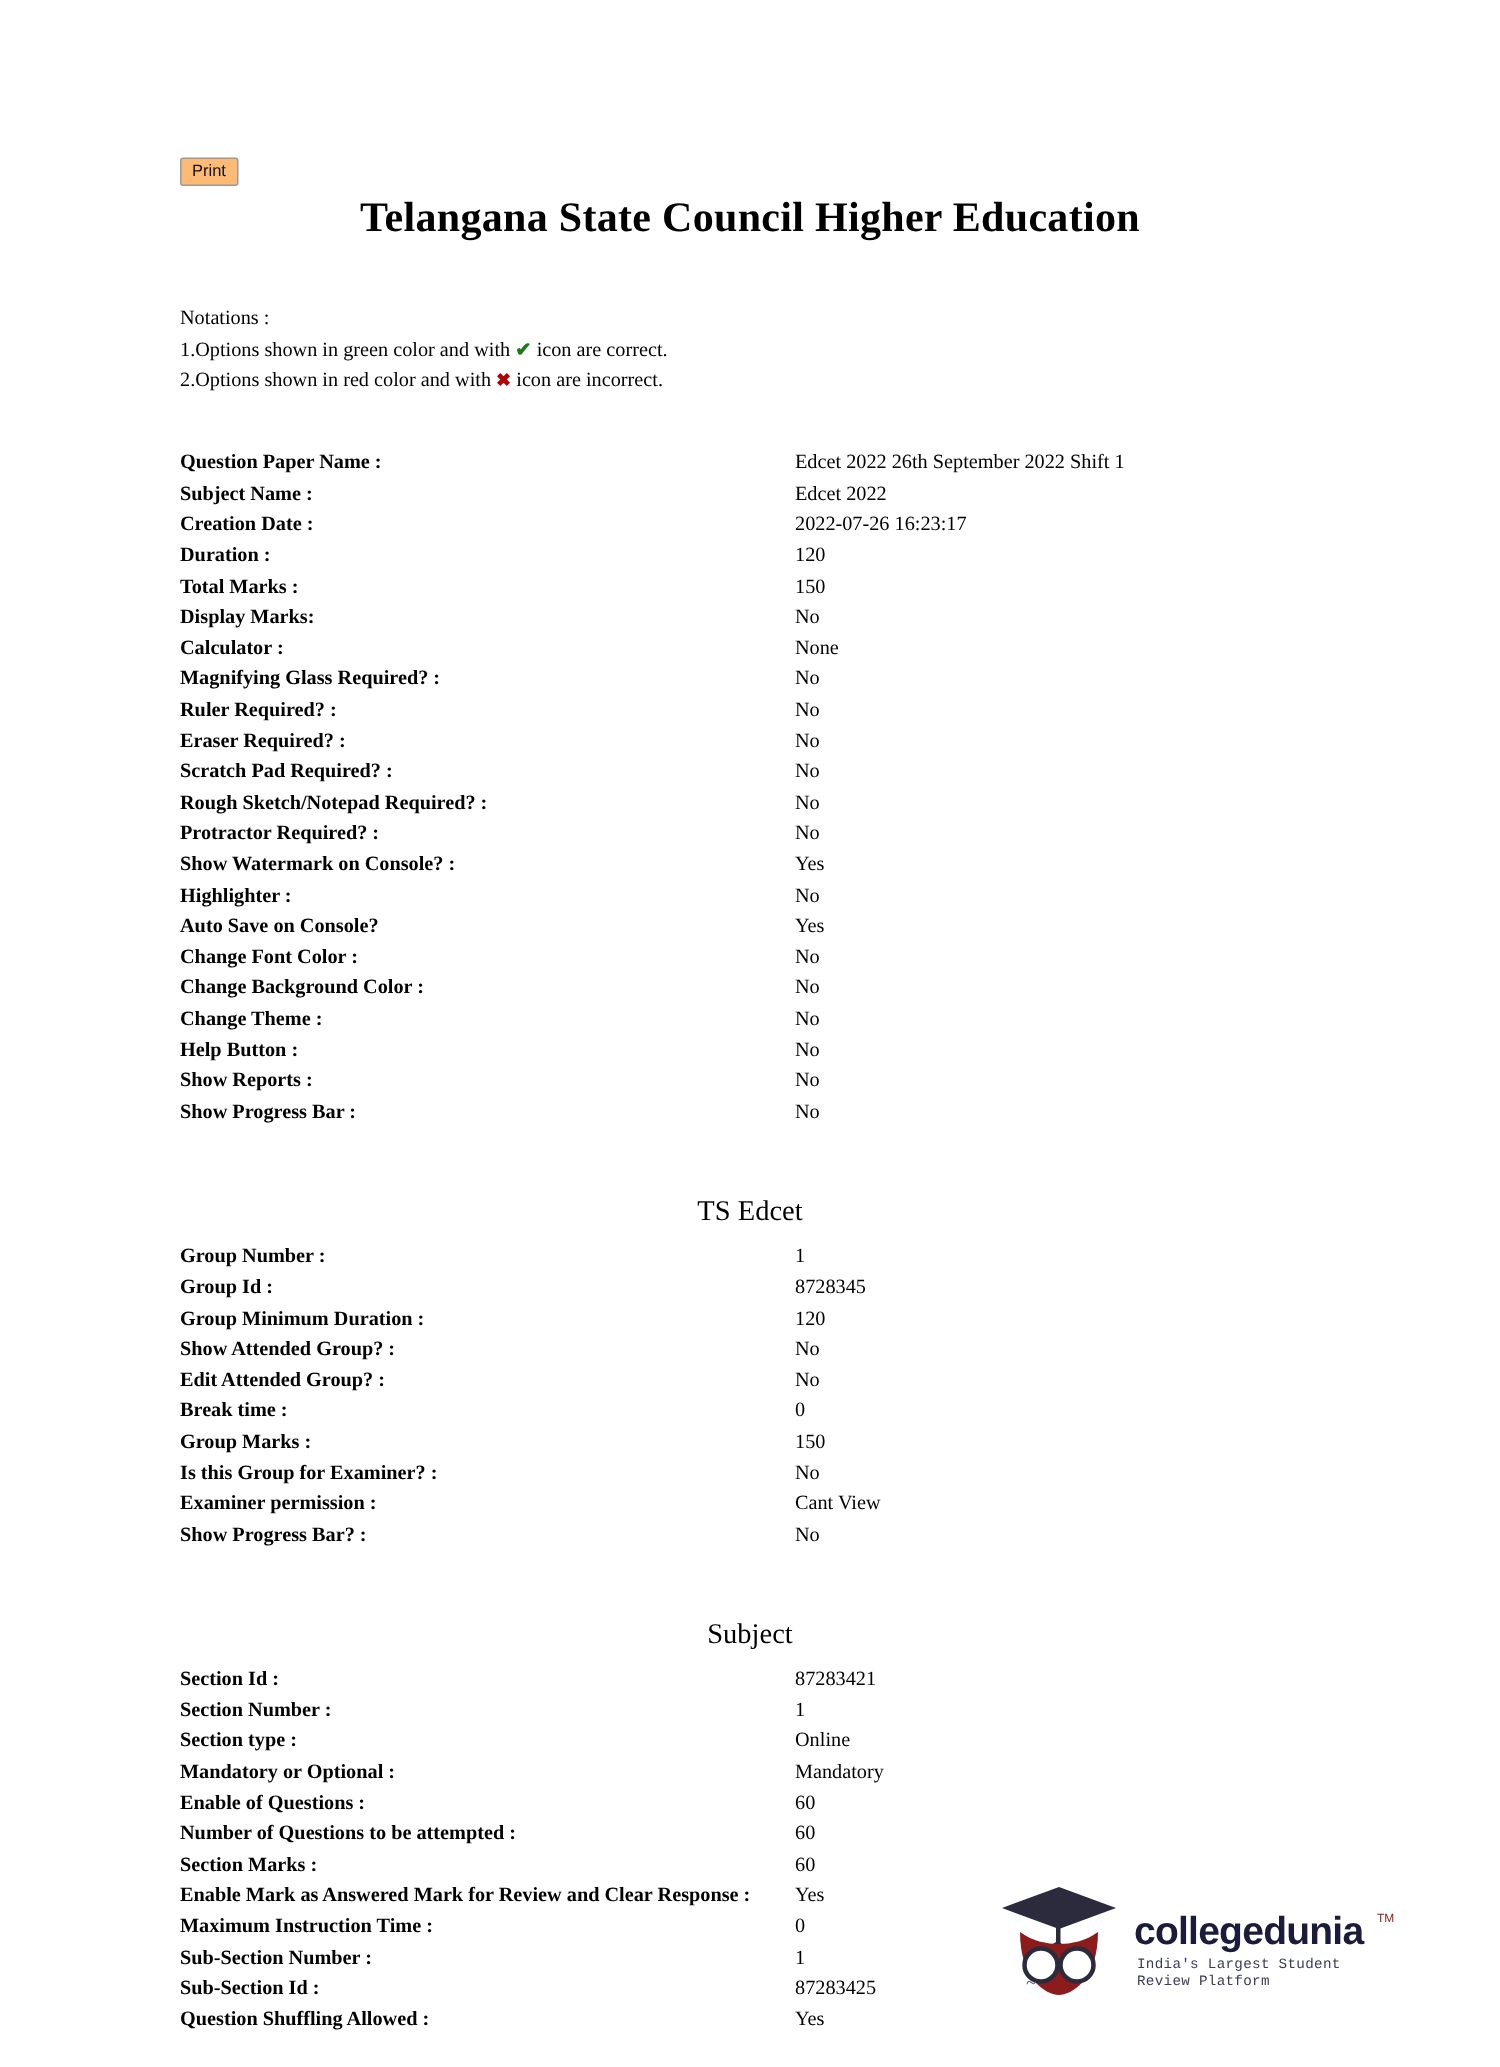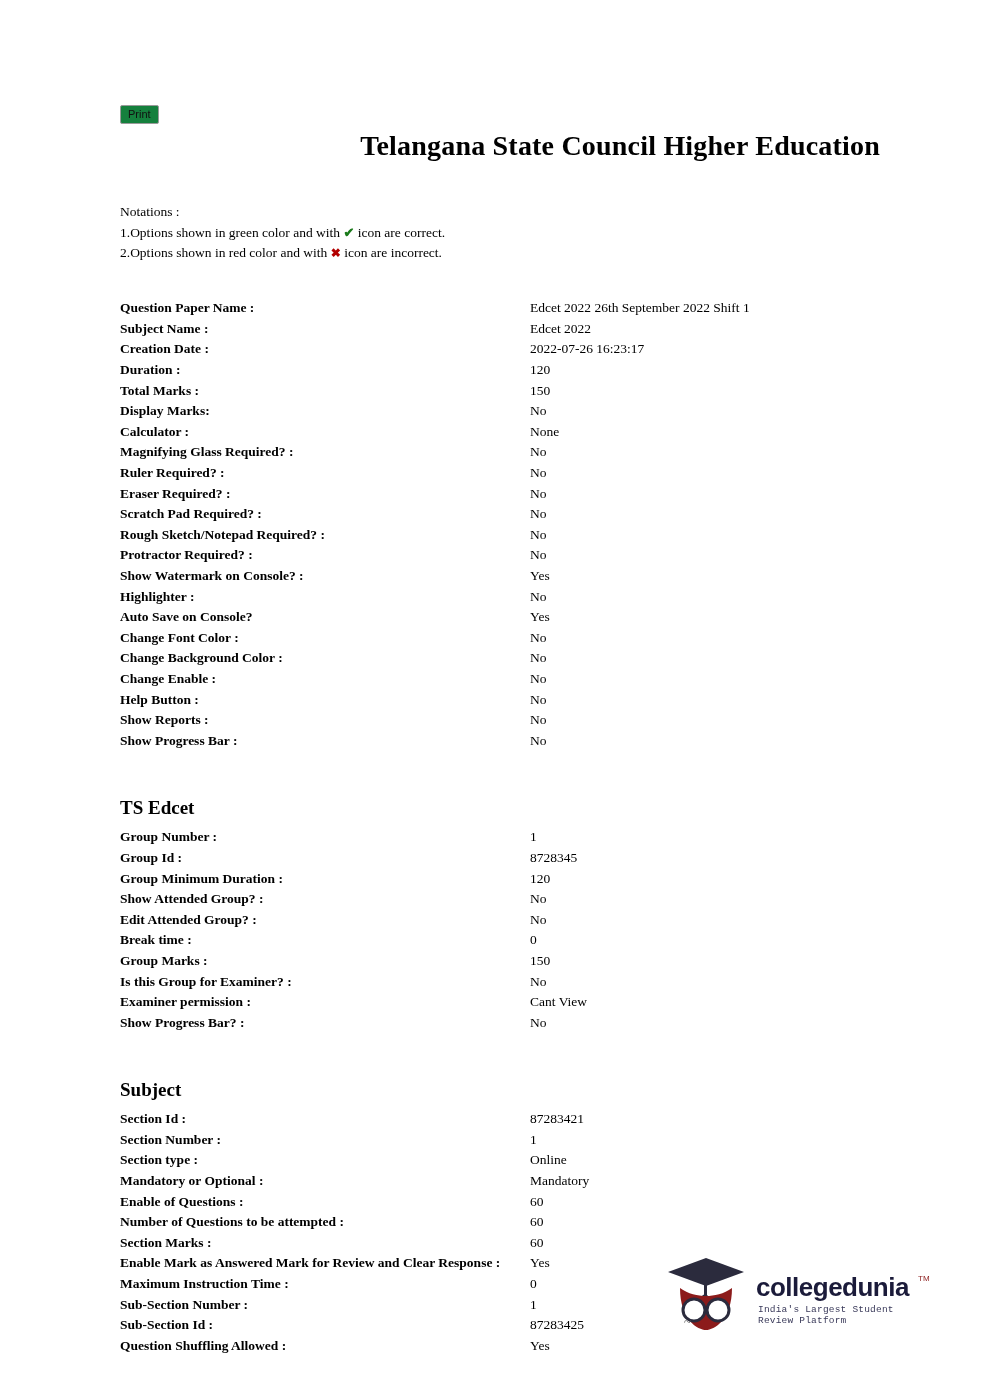--- a/index.html
+++ b/index.html
@@ -31,7 +31,7 @@
     line-height: 12px;
     padding: 2px 7px 3px 7px;
     border: 1px solid #9a9a9a;
-    background: #15803d;
+    background: #fdba74;
     border-radius: 2px;
     color: #111;
     cursor: pointer;

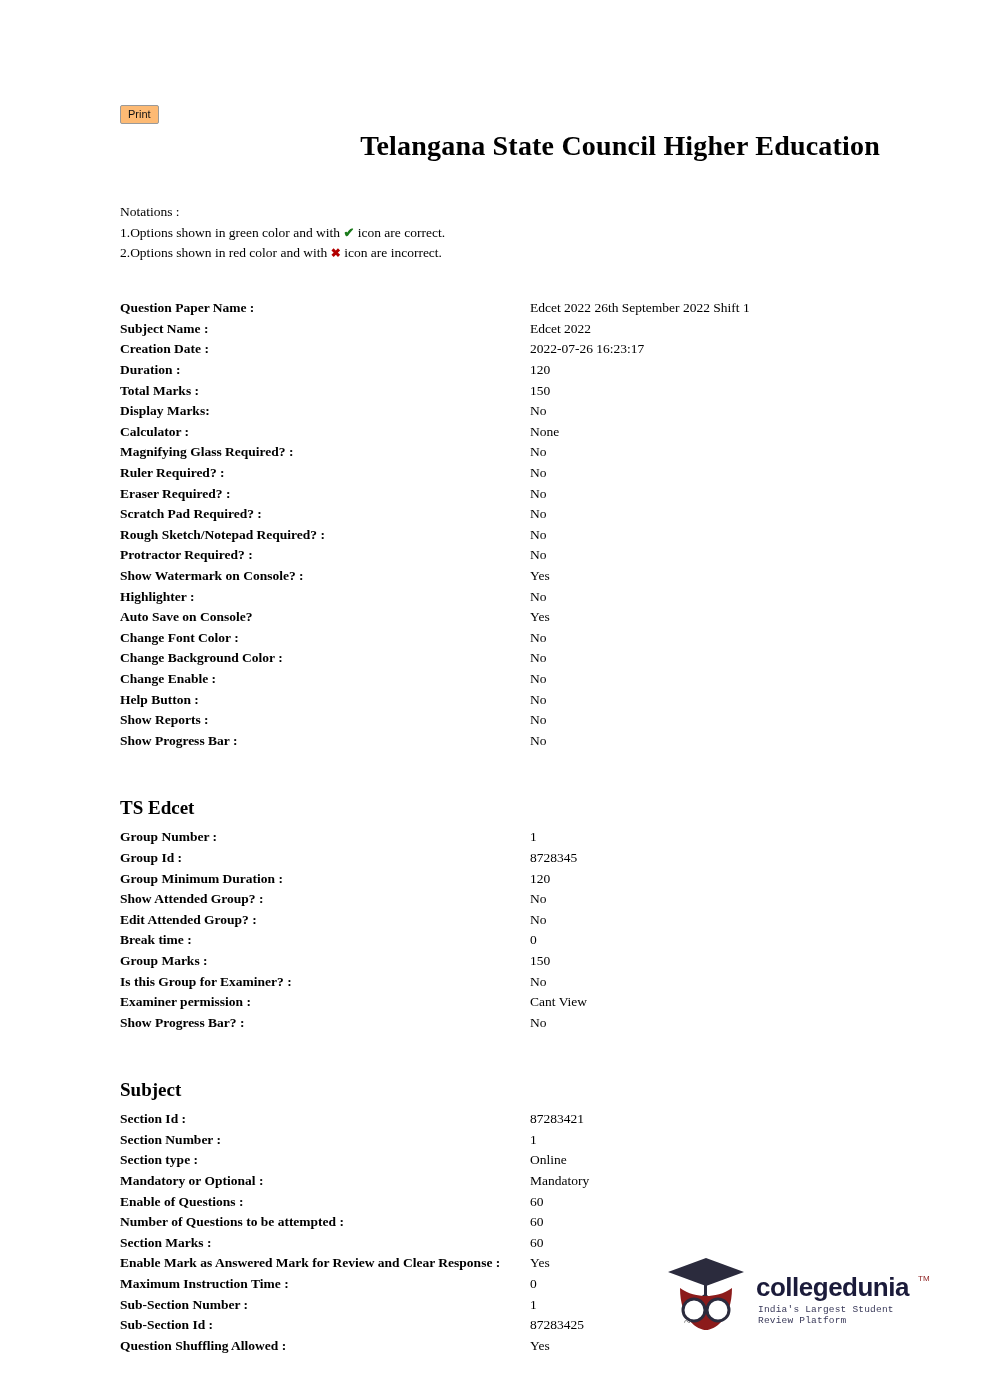--- a/index.html
+++ b/index.html
@@ -37,7 +37,7 @@
     cursor: pointer;
   }
   h1.doc-title {
-    text-align: right;
+    text-align: center;
     font-family: "Liberation Serif", serif;
     font-size: 28px;
     font-weight: bold;

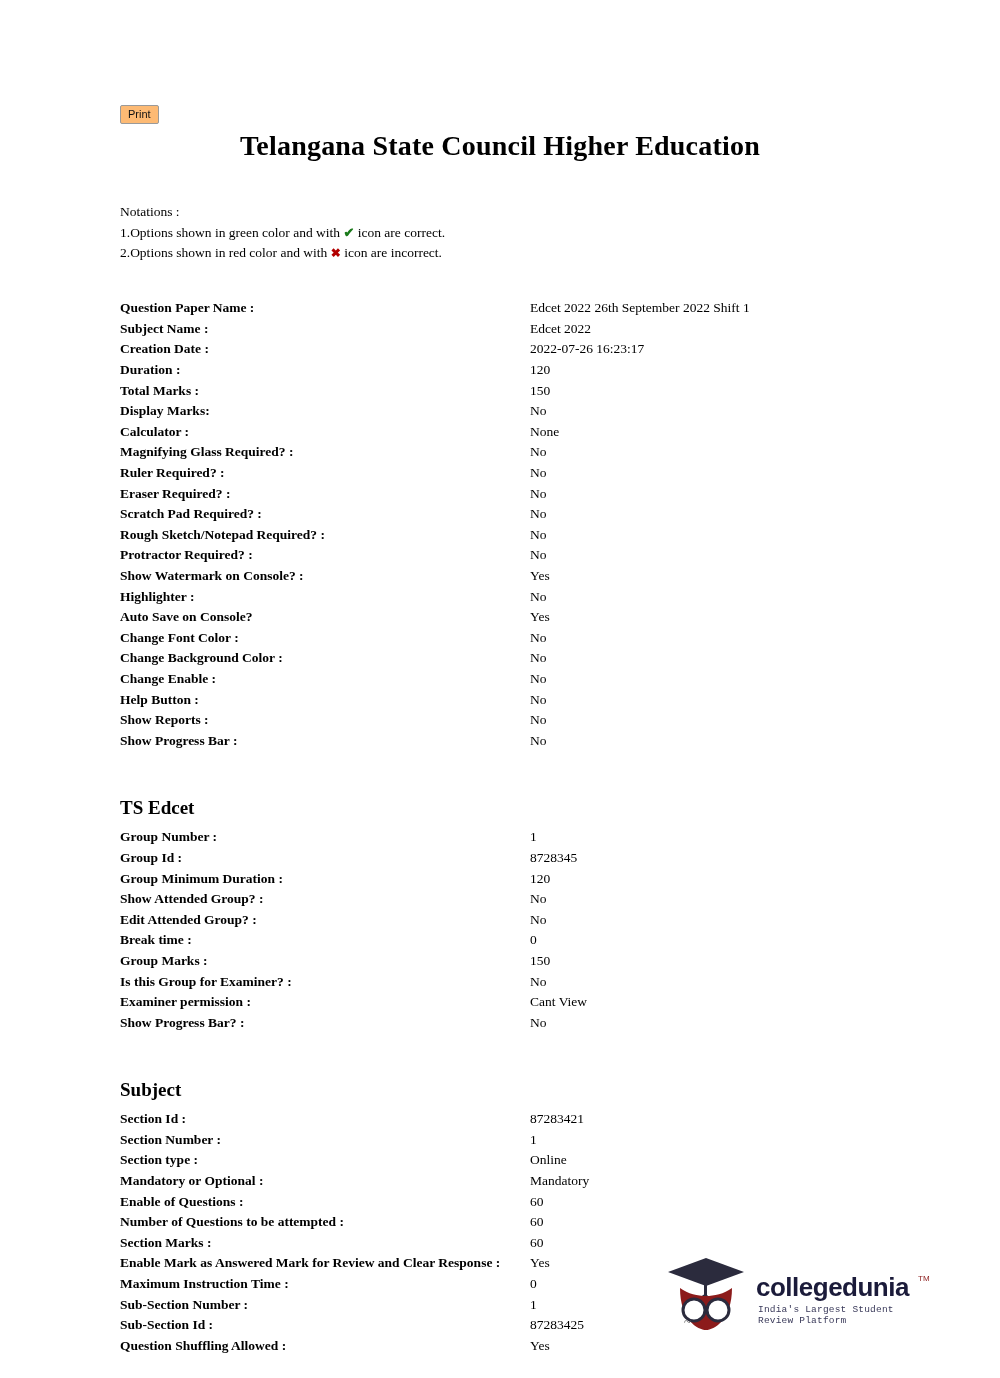--- a/index.html
+++ b/index.html
@@ -242,7 +242,7 @@
           <td class="val">No</td>
         </tr>
         <tr>
-          <td class="key">Change Enable :</td>
+          <td class="key">Change Theme :</td>
           <td class="val">No</td>
         </tr>
         <tr>

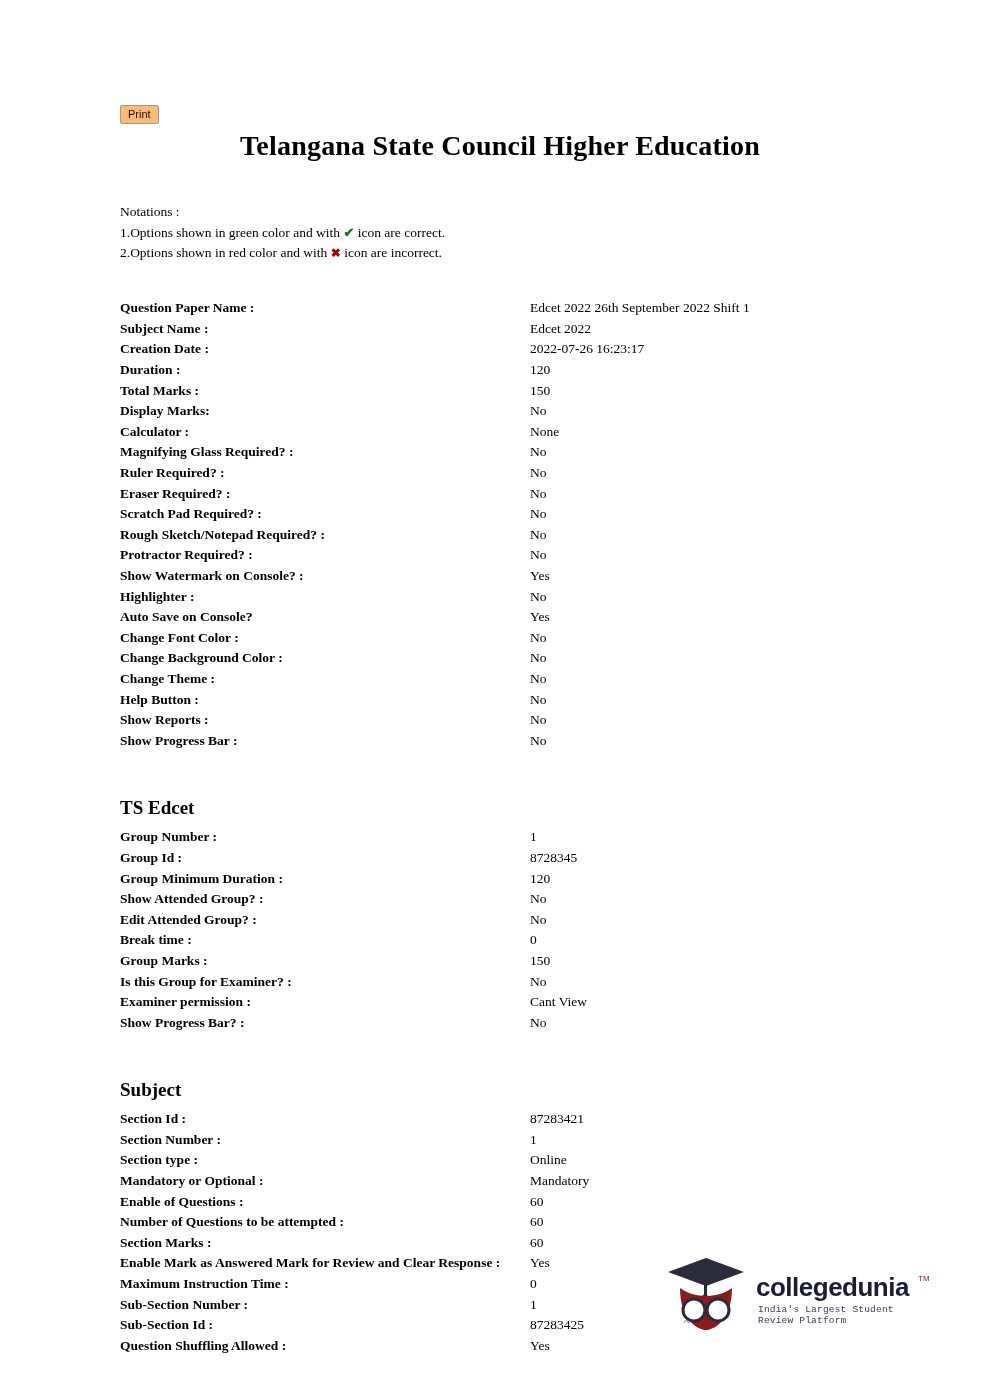--- a/index.html
+++ b/index.html
@@ -86,8 +86,9 @@
     font-weight: normal;
   }
   .section-heading {
+    text-align: center;
     font-size: 19px;
-    font-weight: bold;
+    font-weight: normal;
     margin: 46px 0 8px 0;
   }
   .footer-logo {

